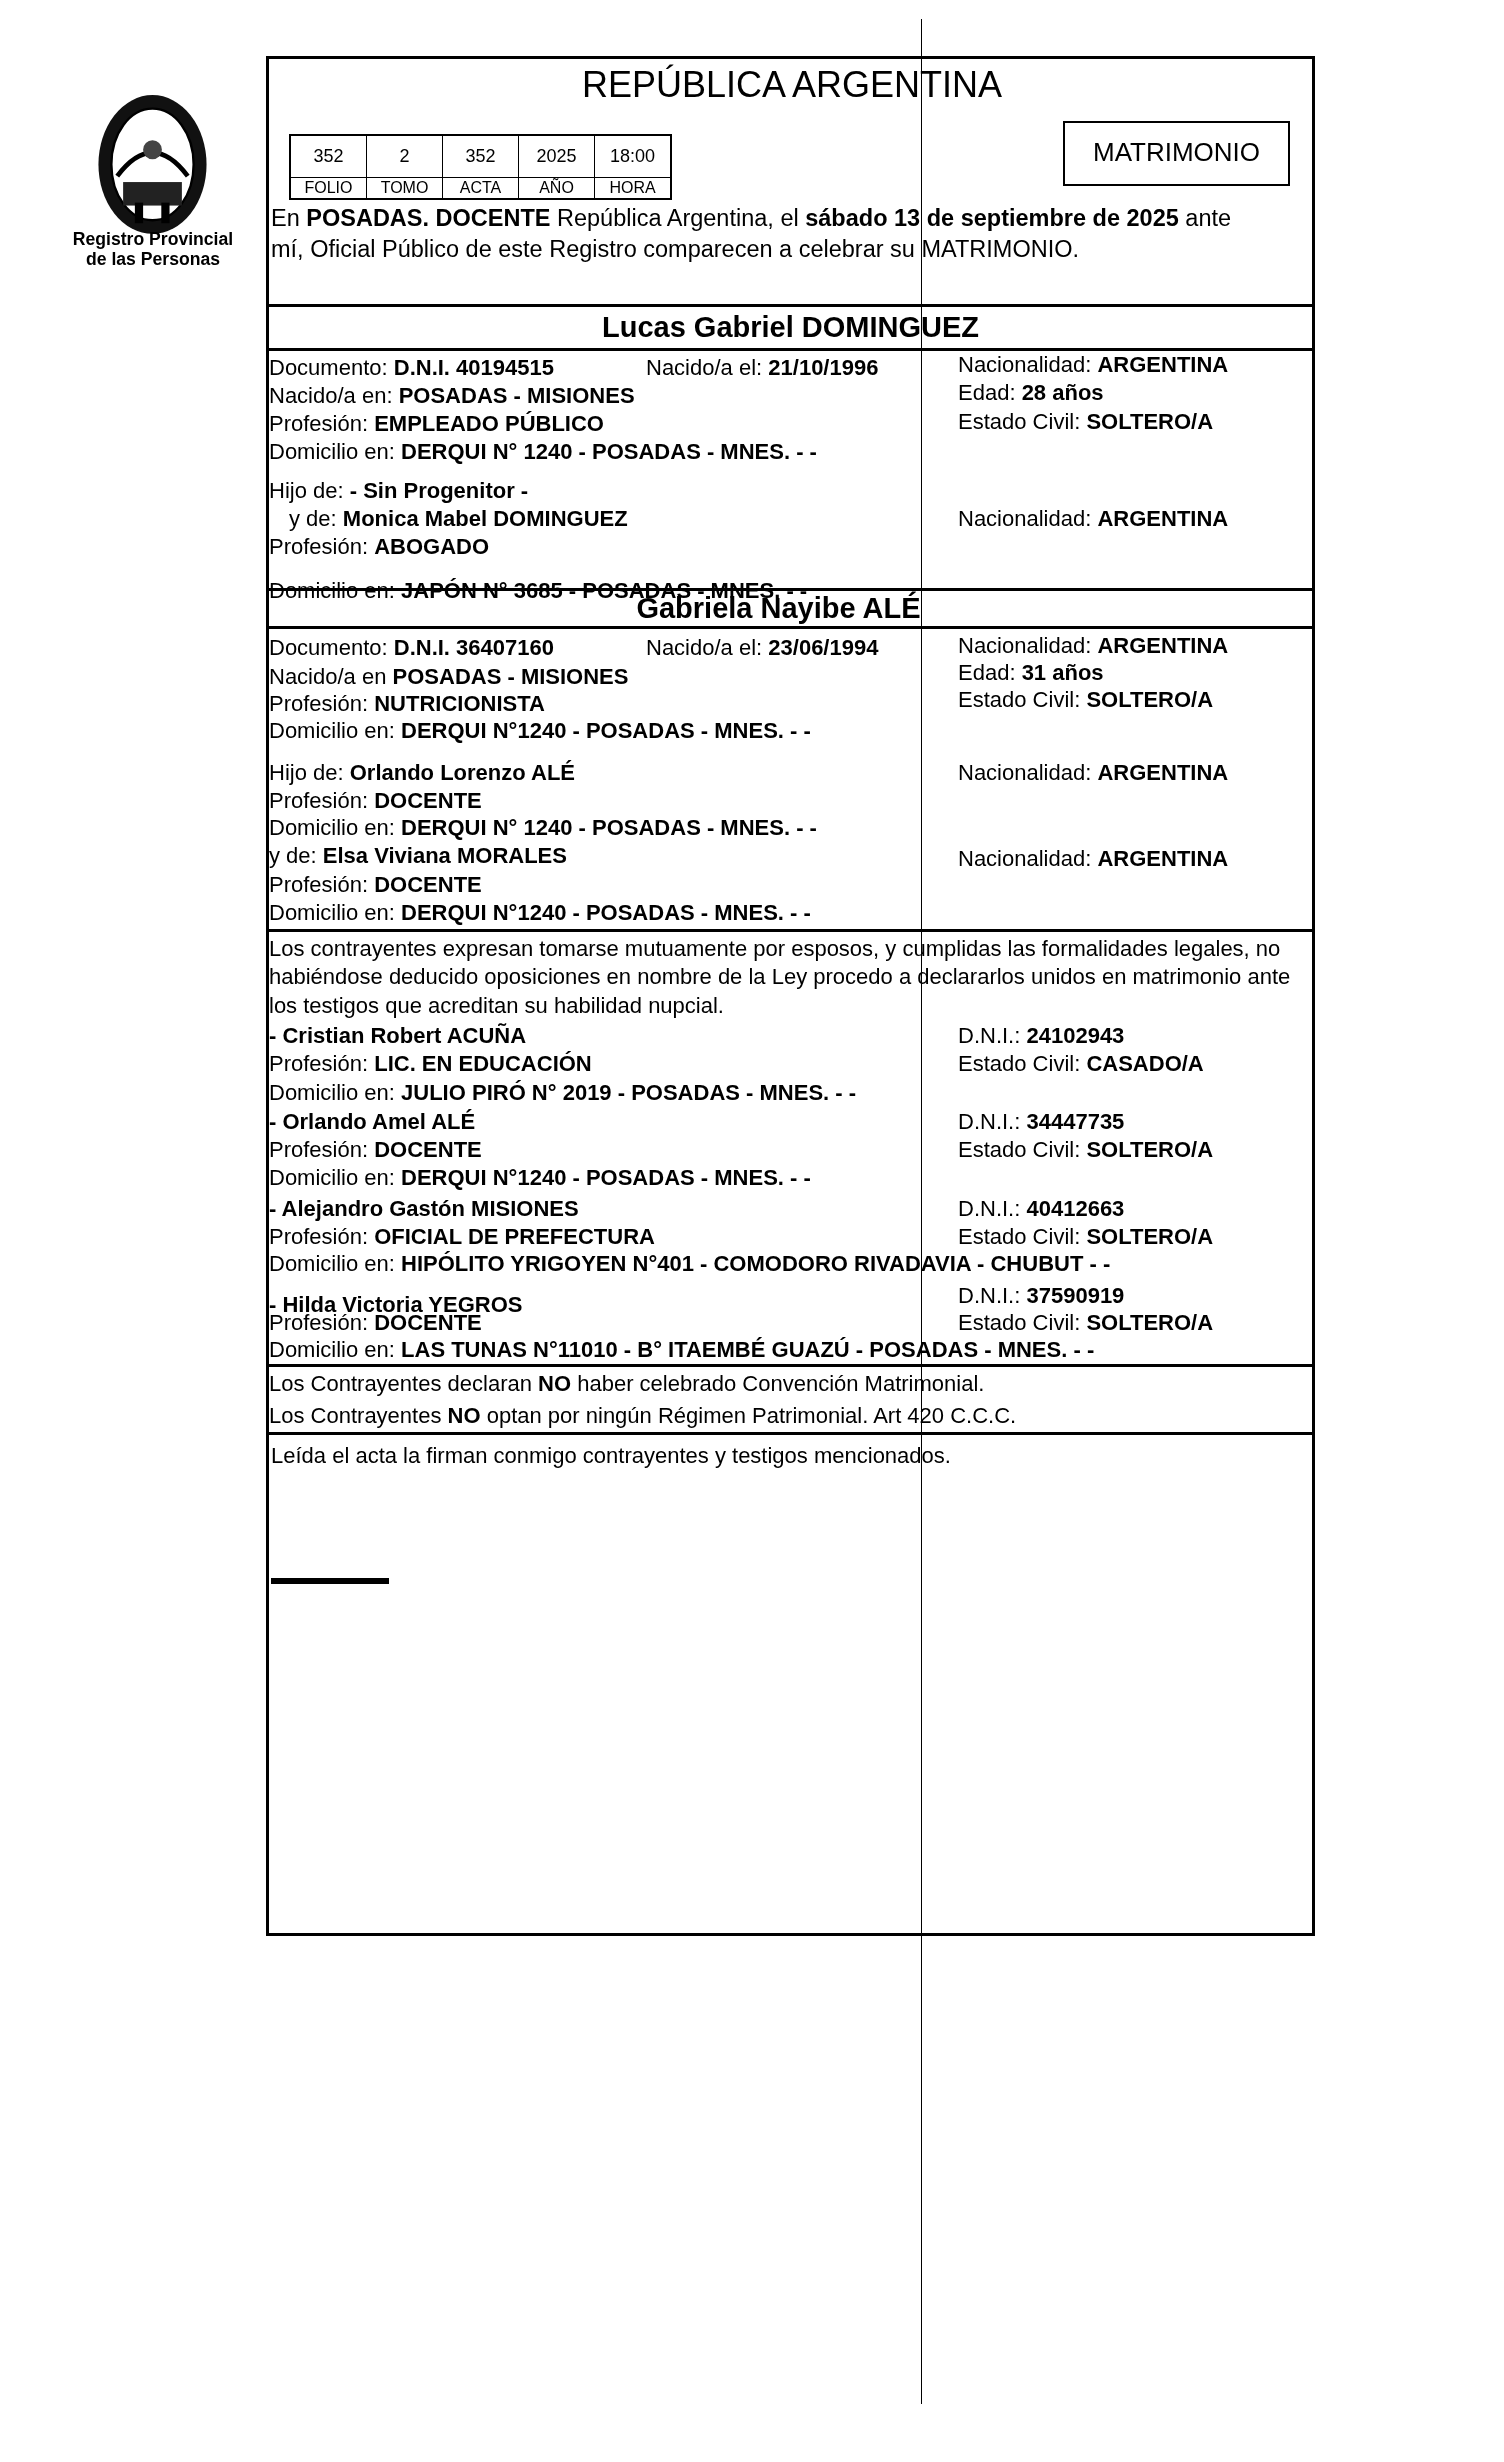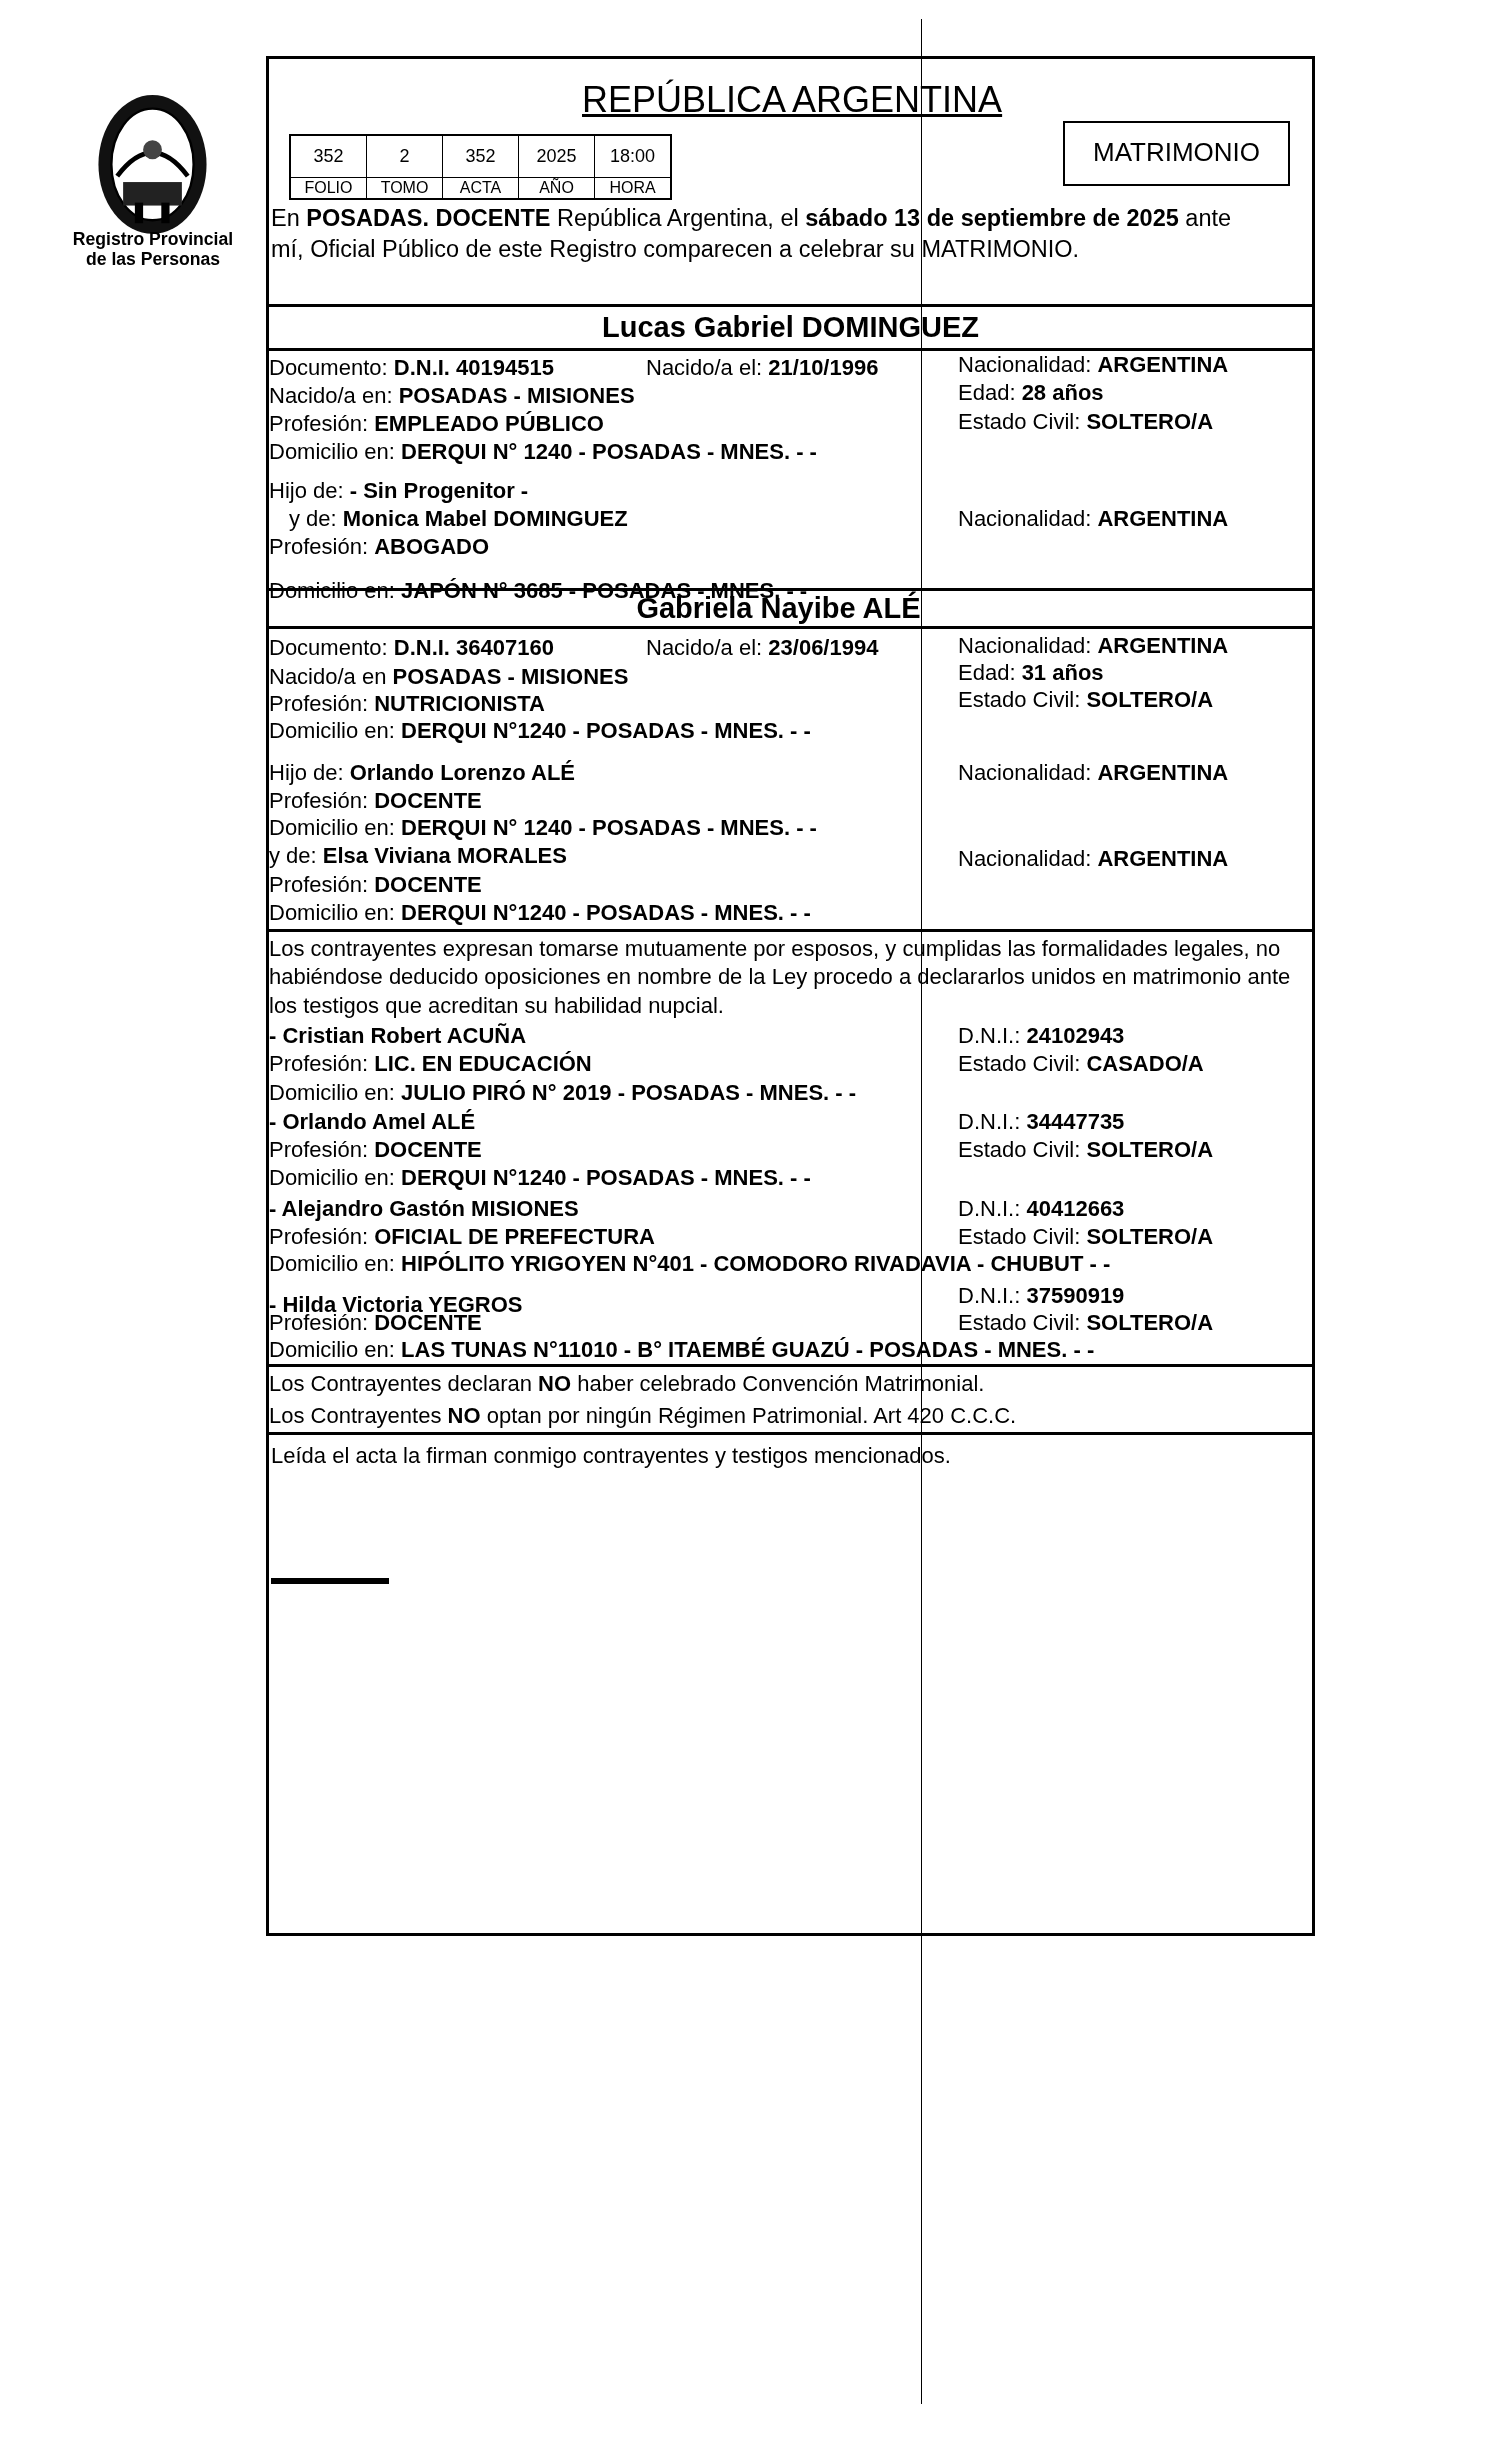--- a/index.html
+++ b/index.html
@@ -21,7 +21,7 @@
   #vline { left: 921px; top: 19px; width: 0; height: 2385px;
            border-left: 1.8px solid #000; }
 
-  #title { left: 582px; top: 79px; font-size: 36px; letter-spacing: 0; text-decoration: underline; }
+  #title { left: 582px; top: 64px; font-size: 36px; letter-spacing: 0; }
 
   
   #folio-table { left: 289px; top: 134px; border-collapse: collapse;

